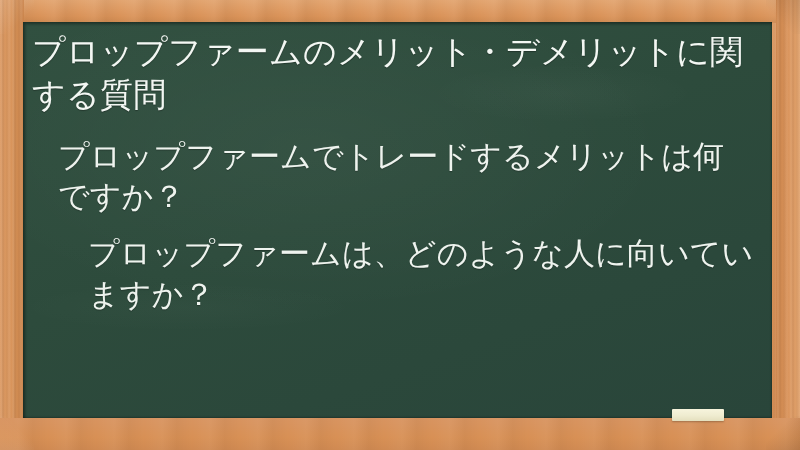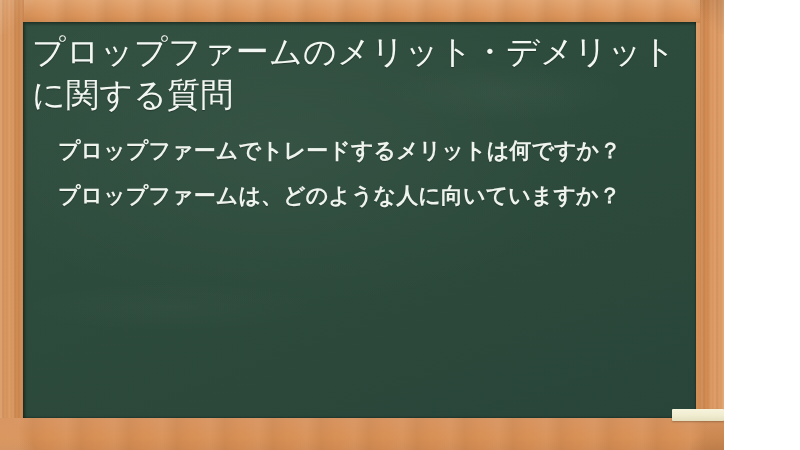--- a/index.html
+++ b/index.html
@@ -11,7 +11,7 @@
 
   .slide {
     position: relative;
-    width: 724px;
+    width: 800px;
     height: 450px;
     overflow: hidden;
     font-family: "Liberation Sans", "DejaVu Sans", sans-serif;

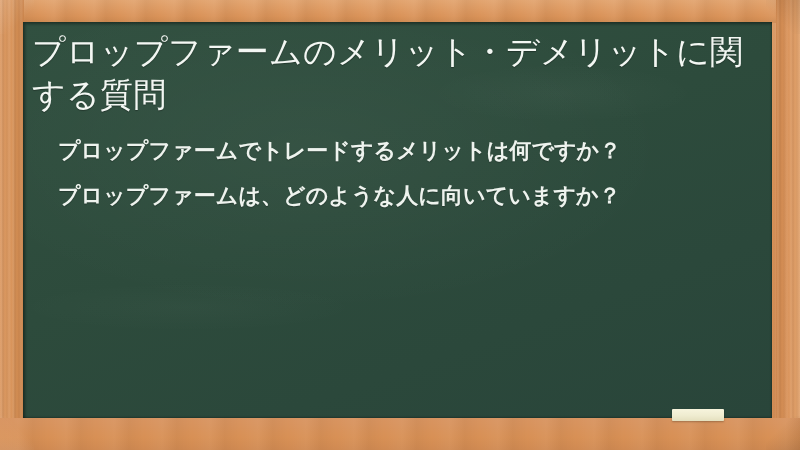--- a/index.html
+++ b/index.html
@@ -169,9 +169,9 @@
 
   .qa-item {
     color: #eef3ee;
-    font-size: 22px;
+    font-size: 31px;
     line-height: 1.30;
-    font-weight: 700;
+    font-weight: 400;
     letter-spacing: 0.1px;
     margin: 0 0 17px 0;
     text-shadow: 0 1px 1px rgba(0,0,0,0.26);

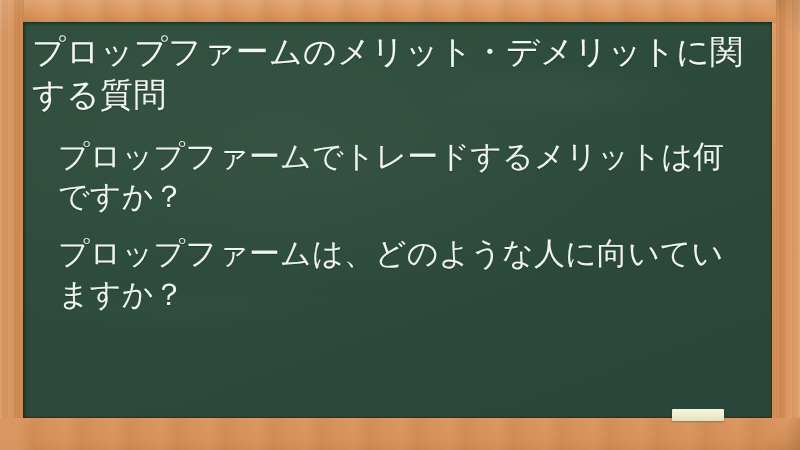--- a/index.html
+++ b/index.html
@@ -177,7 +177,7 @@
     text-shadow: 0 1px 1px rgba(0,0,0,0.26);
     word-break: break-word;
   }
-  .qa-item:last-child { margin-bottom: 0; }
+  .qa-item:last-child { margin-bottom: 0; margin-left: 30px; }
 
   
   .chalk {

